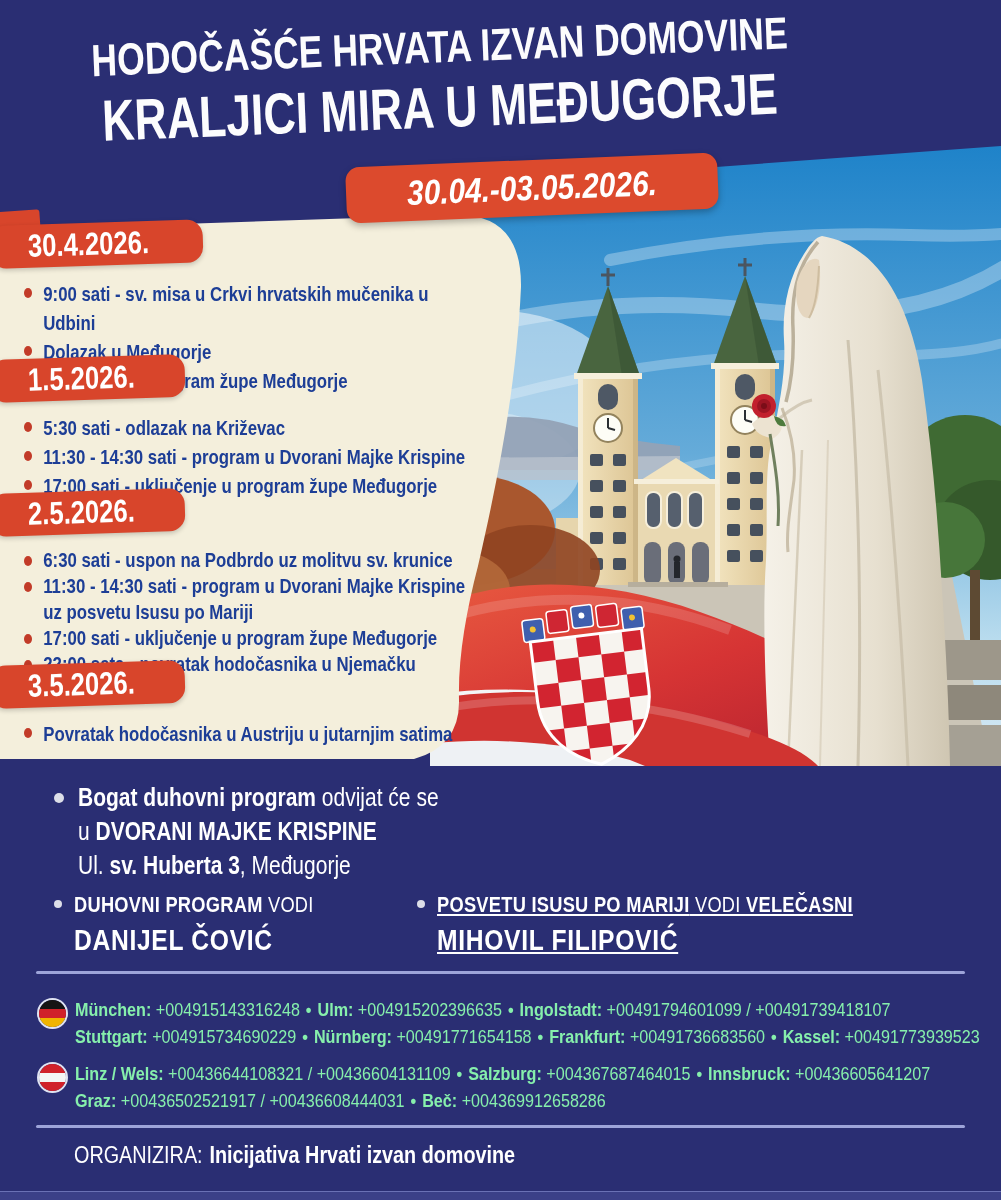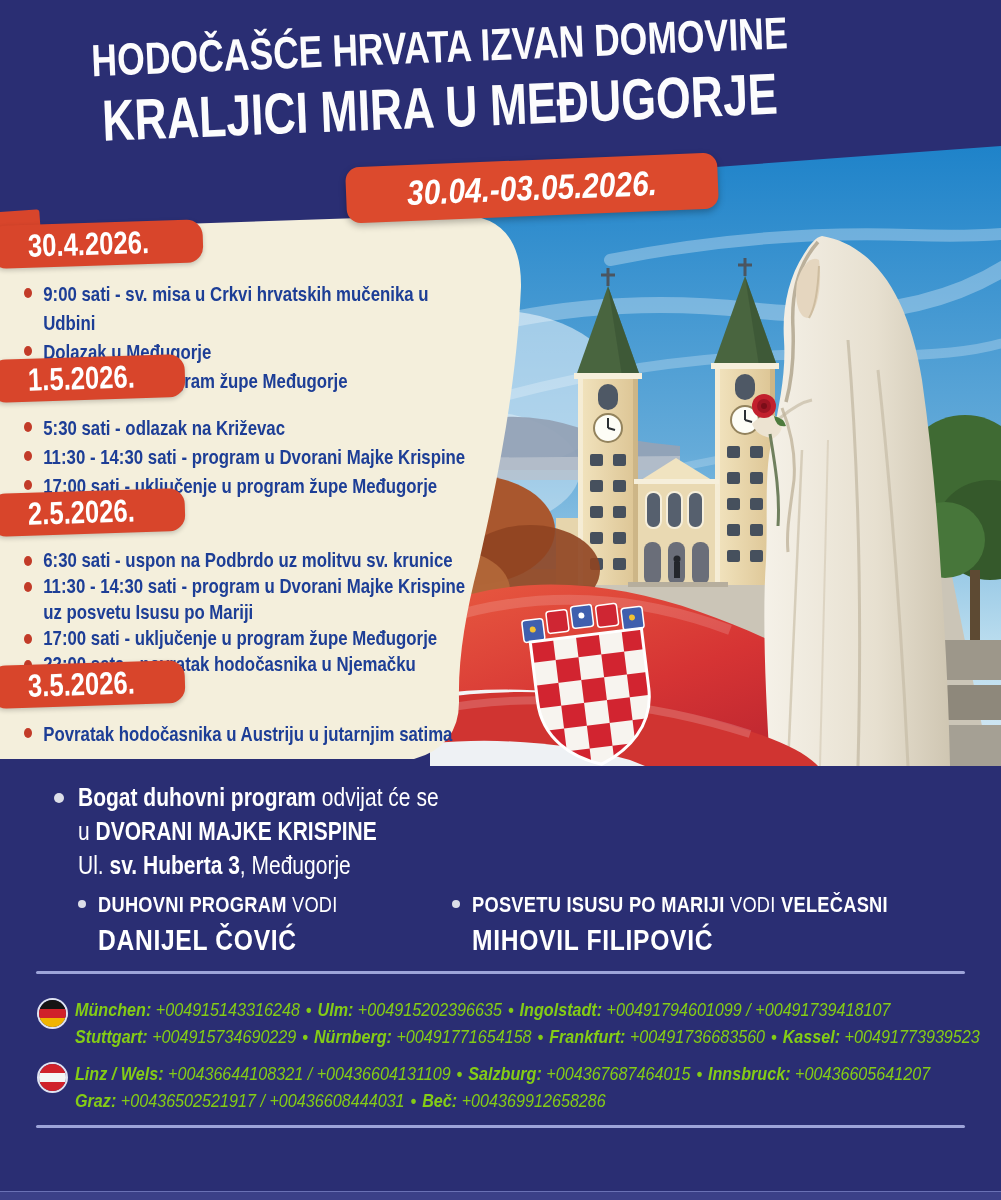--- a/index.html
+++ b/index.html
@@ -51,7 +51,7 @@
 
   
   #leaders{position:absolute;left:0;top:893px;width:1001px;z-index:6;color:#fff;}
-  .leader-col{position:absolute;top:0;margin-left:24px;}
+  .leader-col{position:absolute;top:0;}
   .leader-col .dot{position:absolute;left:-20px;top:7px;width:8px;height:8px;border-radius:50%;background:#dcdee8;}
   .lc0{left:74px;} .lc1{left:448px;}
   .lwrap{transform:scaleX(.85);transform-origin:0 0;white-space:nowrap;}

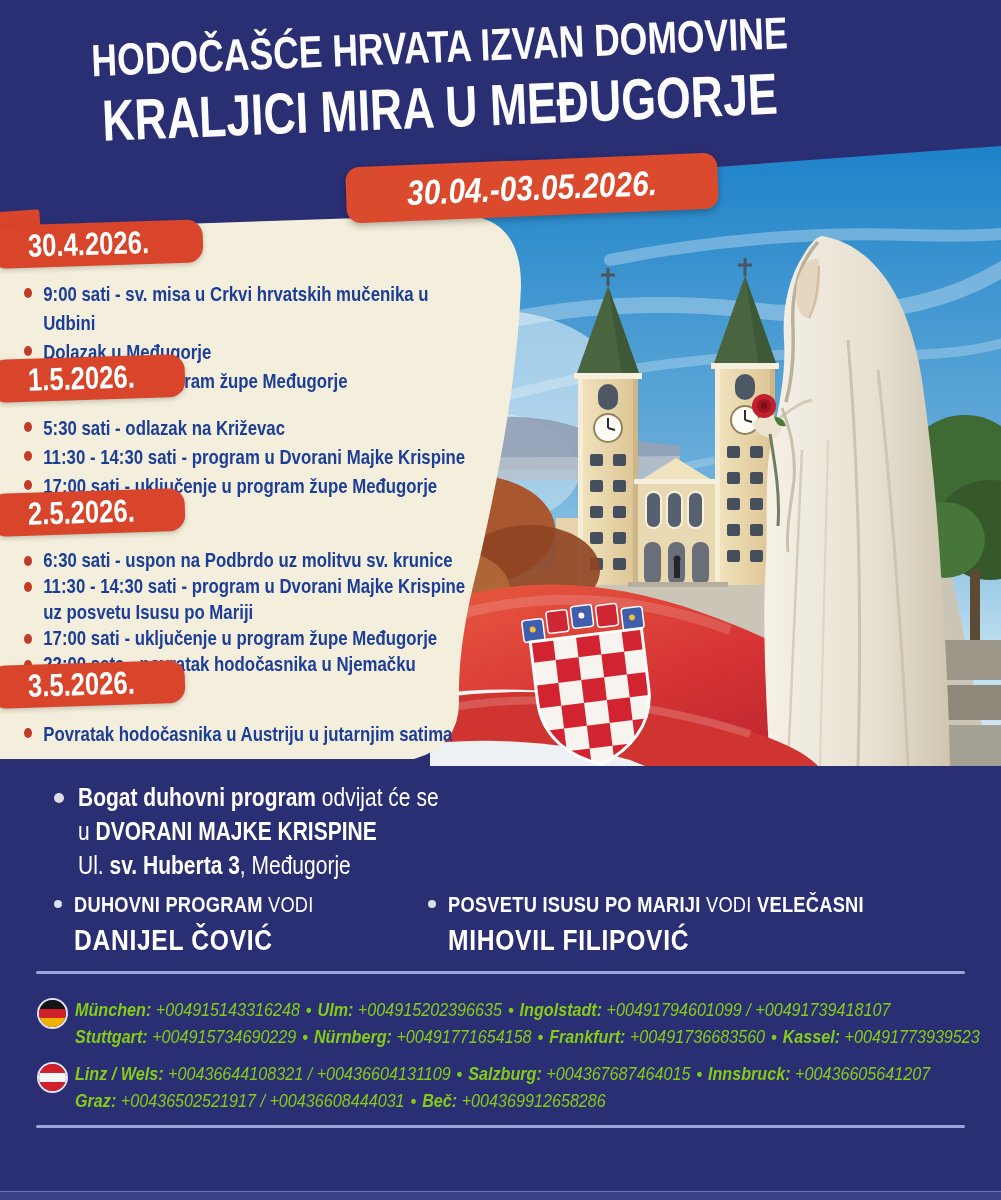--- a/index.html
+++ b/index.html
@@ -53,7 +53,7 @@
   #leaders{position:absolute;left:0;top:893px;width:1001px;z-index:6;color:#fff;}
   .leader-col{position:absolute;top:0;}
   .leader-col .dot{position:absolute;left:-20px;top:7px;width:8px;height:8px;border-radius:50%;background:#dcdee8;}
-  .lc0{left:74px;} .lc1{left:448px;}
+  .lc0{left:74px;} .lc1{left:437px;text-decoration:underline;}
   .lwrap{transform:scaleX(.85);transform-origin:0 0;white-space:nowrap;}
   .role{font-size:21.5px;letter-spacing:.3px;}
   .lname{font-size:29px;font-weight:bold;letter-spacing:.8px;margin-top:6px;}

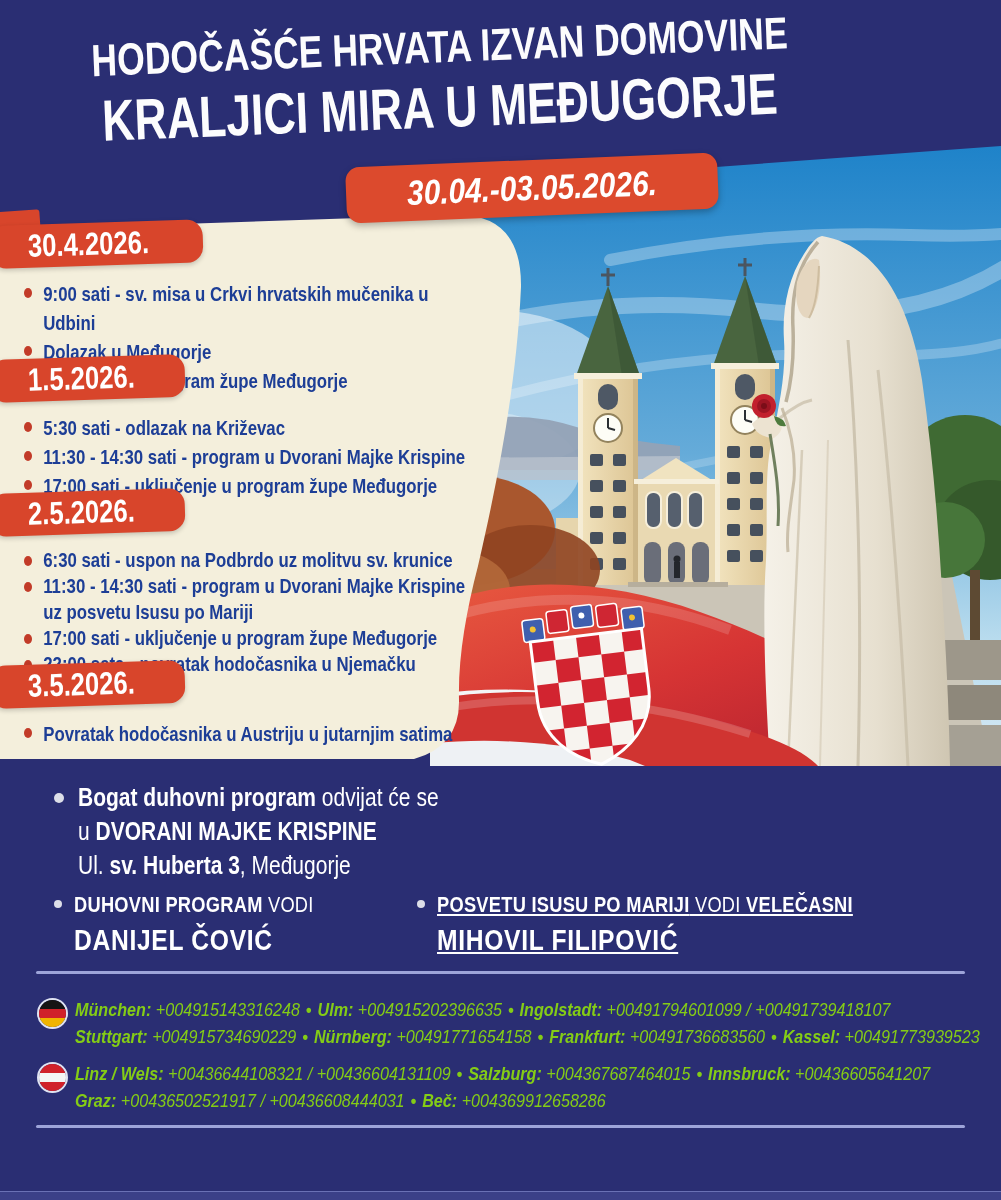--- a/index.html
+++ b/index.html
@@ -64,7 +64,7 @@
   .d1{top:971px;} .d2{top:1125px;}
 
   
-  .contact-group{position:absolute;left:37px;width:950px;z-index:6;color:#84cc16;font-style:italic;}
+  .contact-group{position:absolute;left:37px;width:950px;z-index:6;color:#86efac;}
   .cg0{top:996px;} .cg1{top:1060px;}
   .flag{position:absolute;left:0;top:2px;width:31px;height:31px;border-radius:50%;
     border:2px solid #dfe3f2;overflow:hidden;}

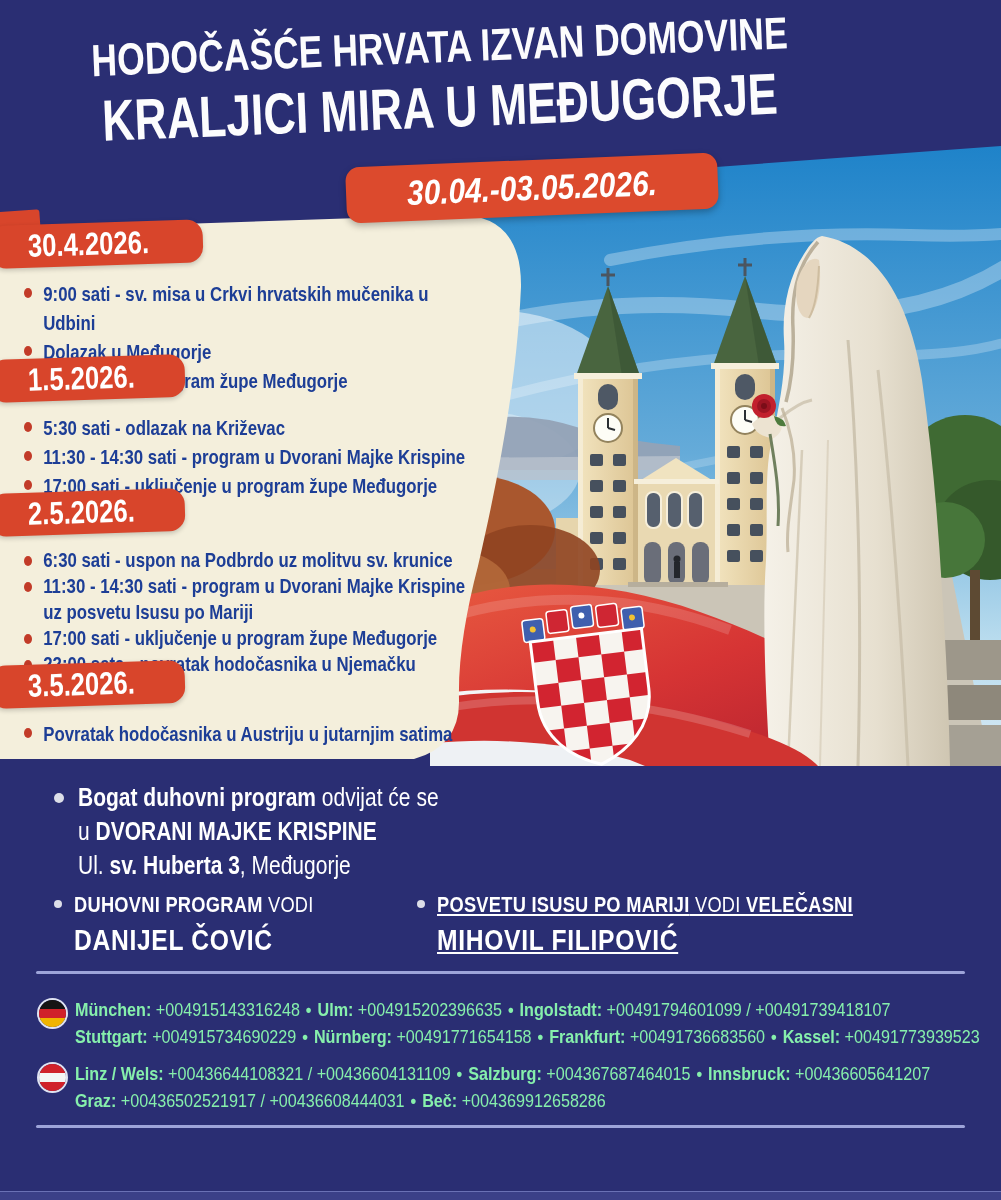--- a/index.html
+++ b/index.html
@@ -351,6 +351,11 @@
 
   <div class="divider d2"></div>
 
+  <div class="organizer">
+    <div class="org-wrap">
+      <span class="org-label">ORGANIZIRA:</span><span class="org-name">Inicijativa Hrvati izvan domovine</span>
+    </div>
+  </div>
 
   <div class="bottom-strip"></div>
 </div>

